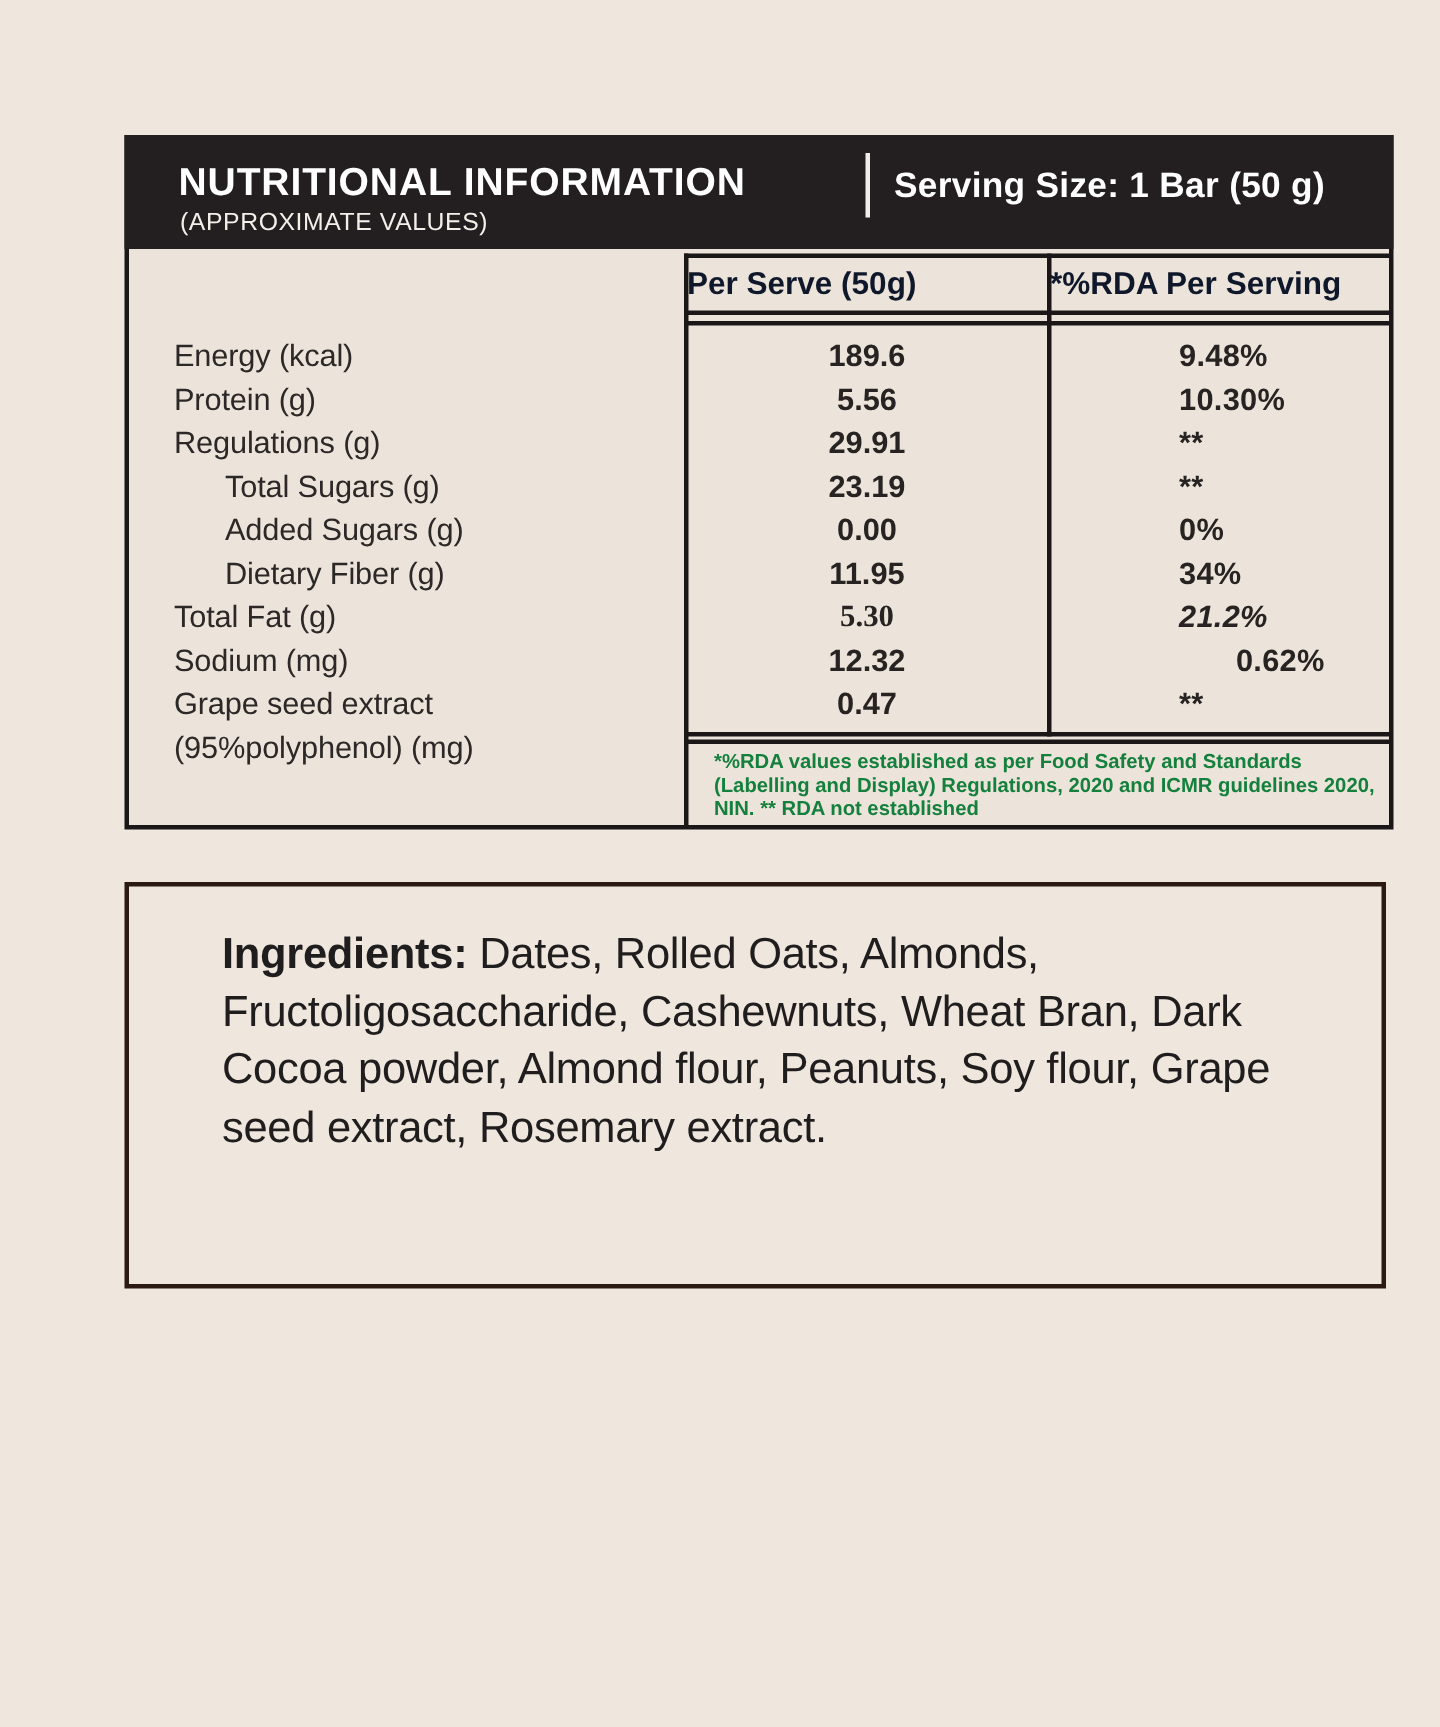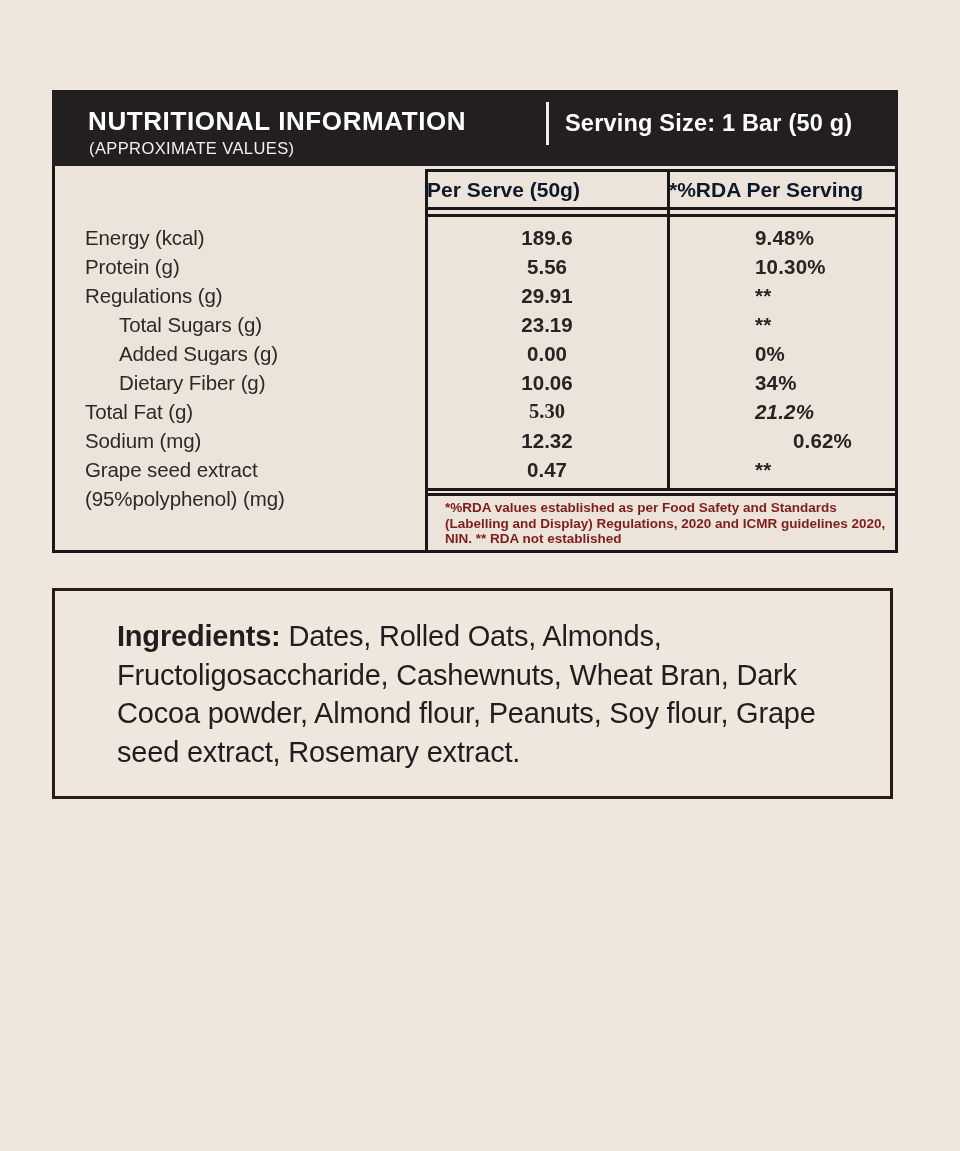--- a/index.html
+++ b/index.html
@@ -11,7 +11,7 @@
     position:relative;
     -webkit-font-smoothing:antialiased;
   }
-  .abs{position:absolute;}
+  .abs{position:absolute;margin-left:31px;}
 
   
   #nutrition-panel{

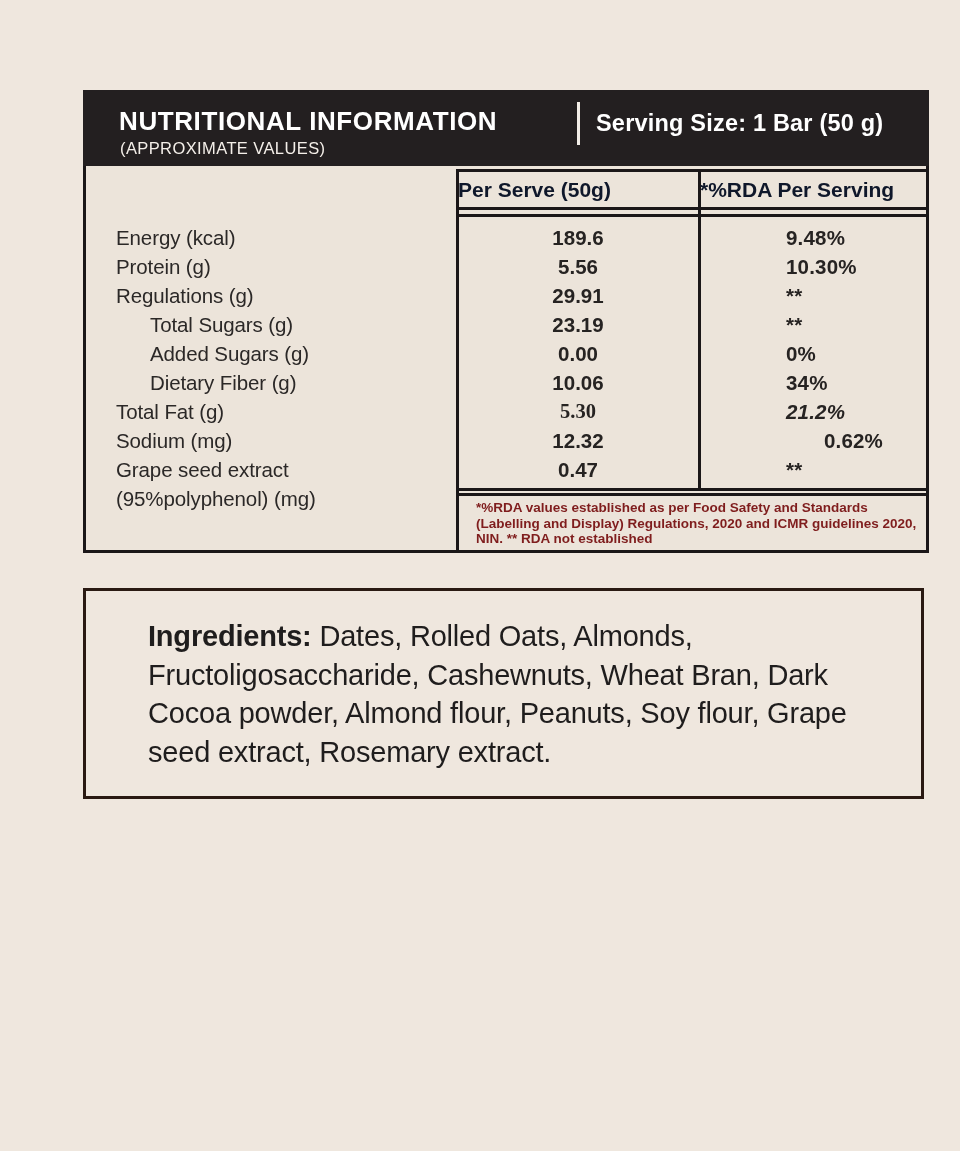--- a/index.html
+++ b/index.html
@@ -134,7 +134,7 @@
       <div class="per-serve-value" style="top: 246px;">0.00</div>
       <div class="rda-value" style="top: 246px;">0%</div>
       <div class="nutrient-label" style="top: 275px; left: 64px;">Dietary Fiber (g)</div>
-      <div class="per-serve-value" style="top: 275px;">10.06</div>
+      <div class="per-serve-value" style="top: 275px;">11.95</div>
       <div class="rda-value" style="top: 275px;">34%</div>
       <div class="nutrient-label" style="top: 304px; left: 30px;">Total Fat (g)</div>
       <div class="per-serve-value" style="top: 304px; font-family: Liberation Serif, serif;">5.30</div>

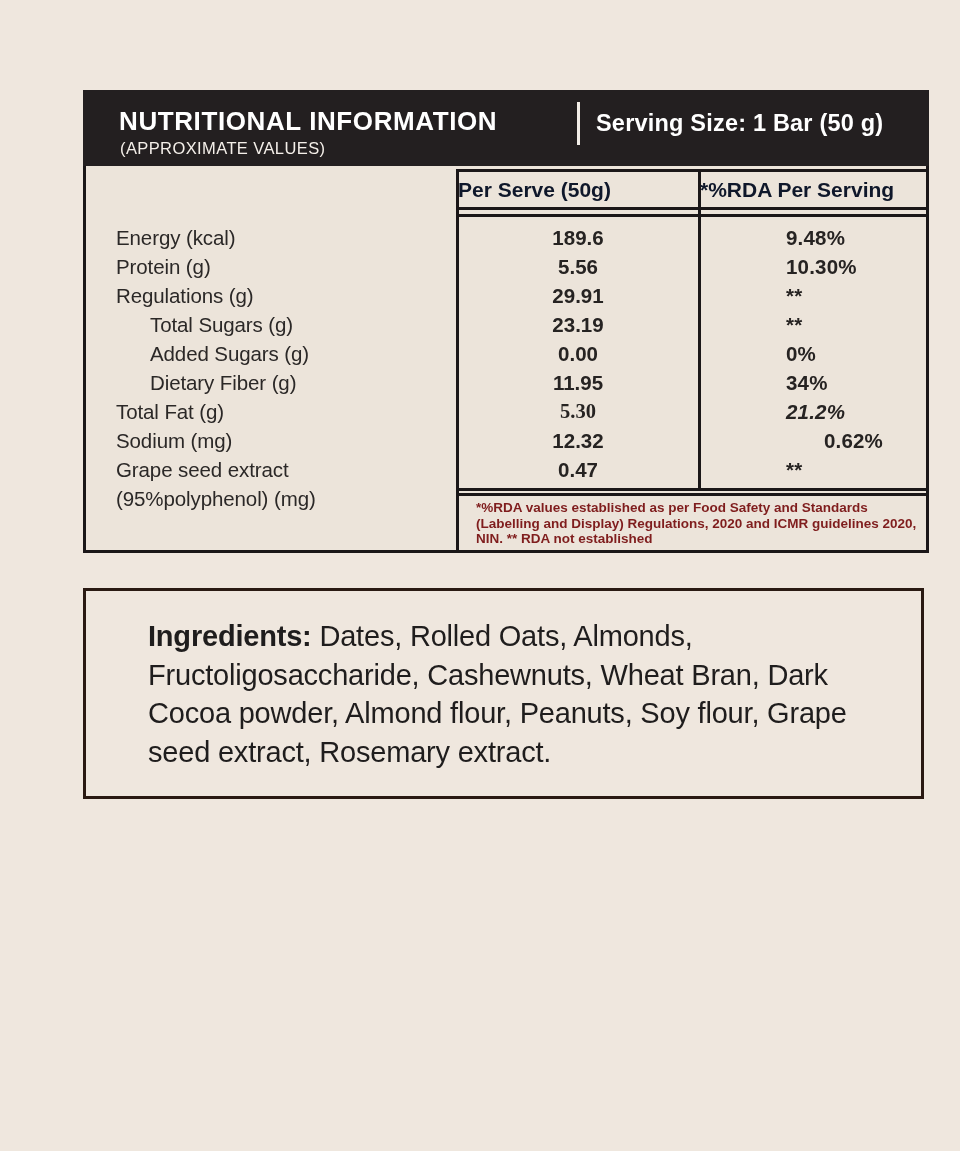--- a/index.html
+++ b/index.html
@@ -78,7 +78,7 @@
 
   #footnote{
     position:absolute;left:390px;top:407px;width:445px;
-    font-size:13.5px;font-weight:600;line-height:15.5px;color:#7f1d1d;
+    font-size:13.5px;font-weight:600;line-height:15.5px;color:#15803d;
   }
 
   

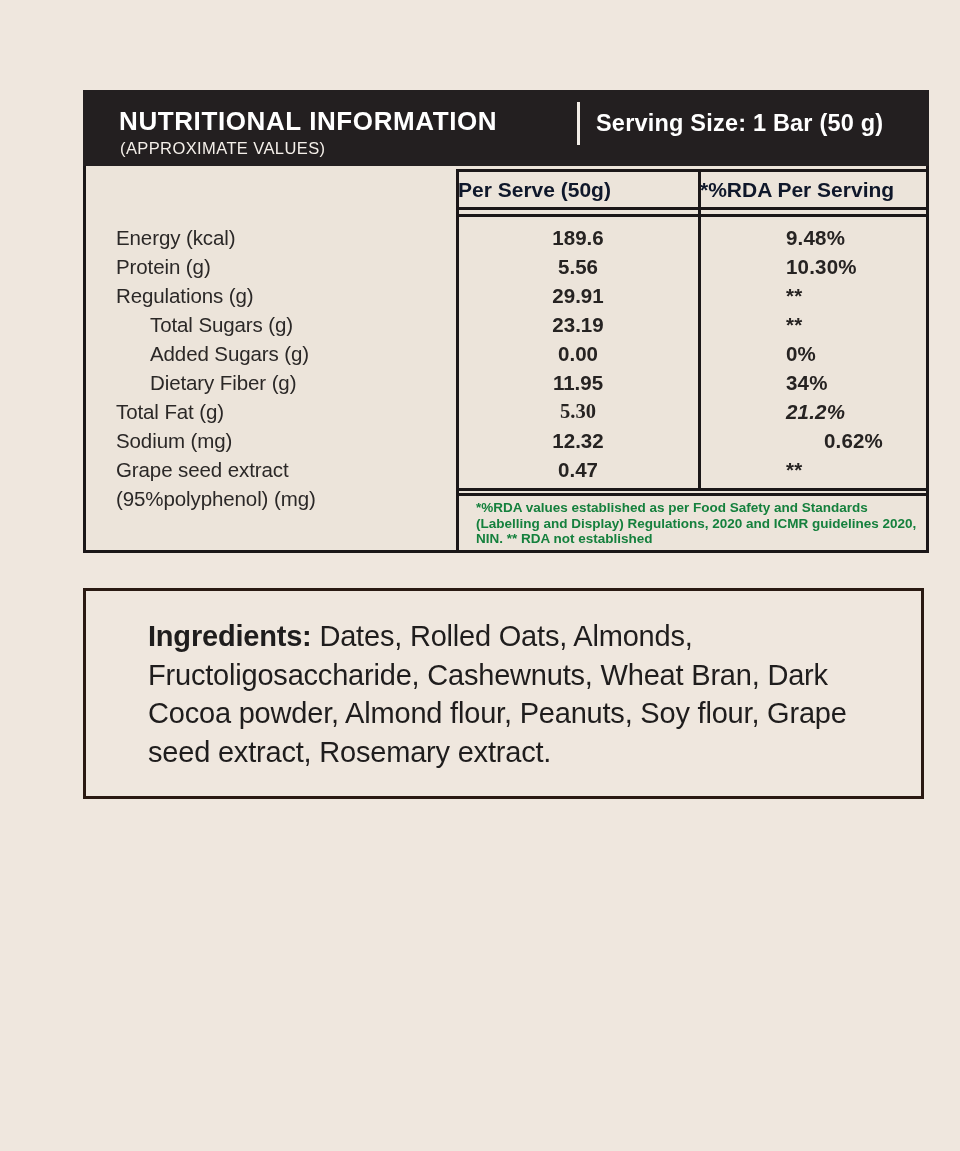--- a/index.html
+++ b/index.html
@@ -83,7 +83,7 @@
 
   
   #ingredients-box{
-    left:52px;top:588px;width:841px;height:211px;
+    left:52px;top:588px;width:841px;height:271px;
     border:3px solid #2a1a12;background:#efe7de;
     box-sizing:border-box;
   }

